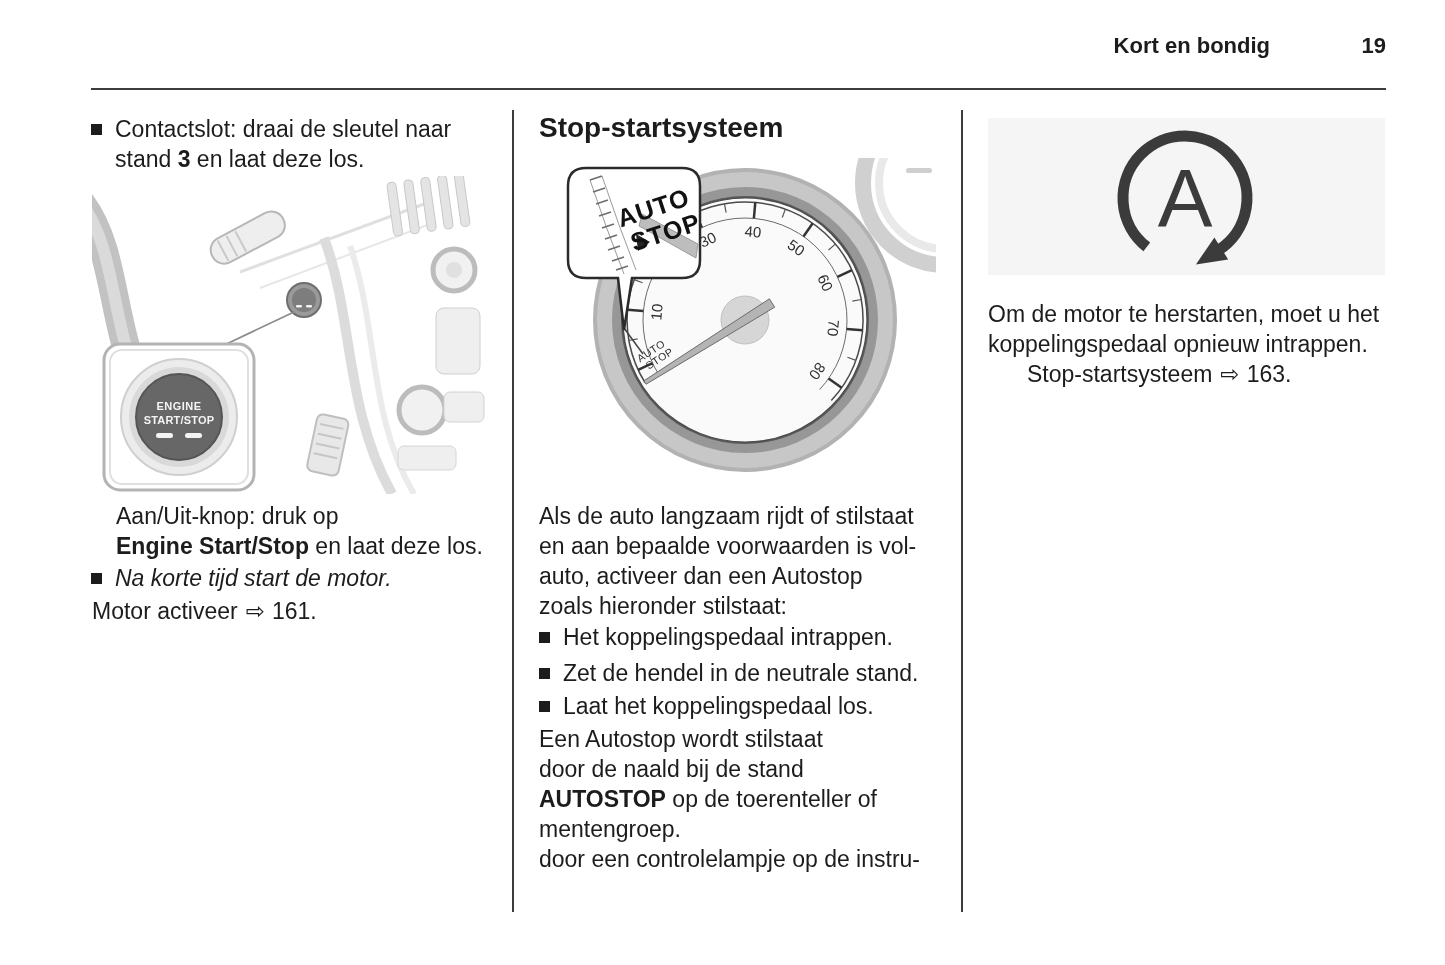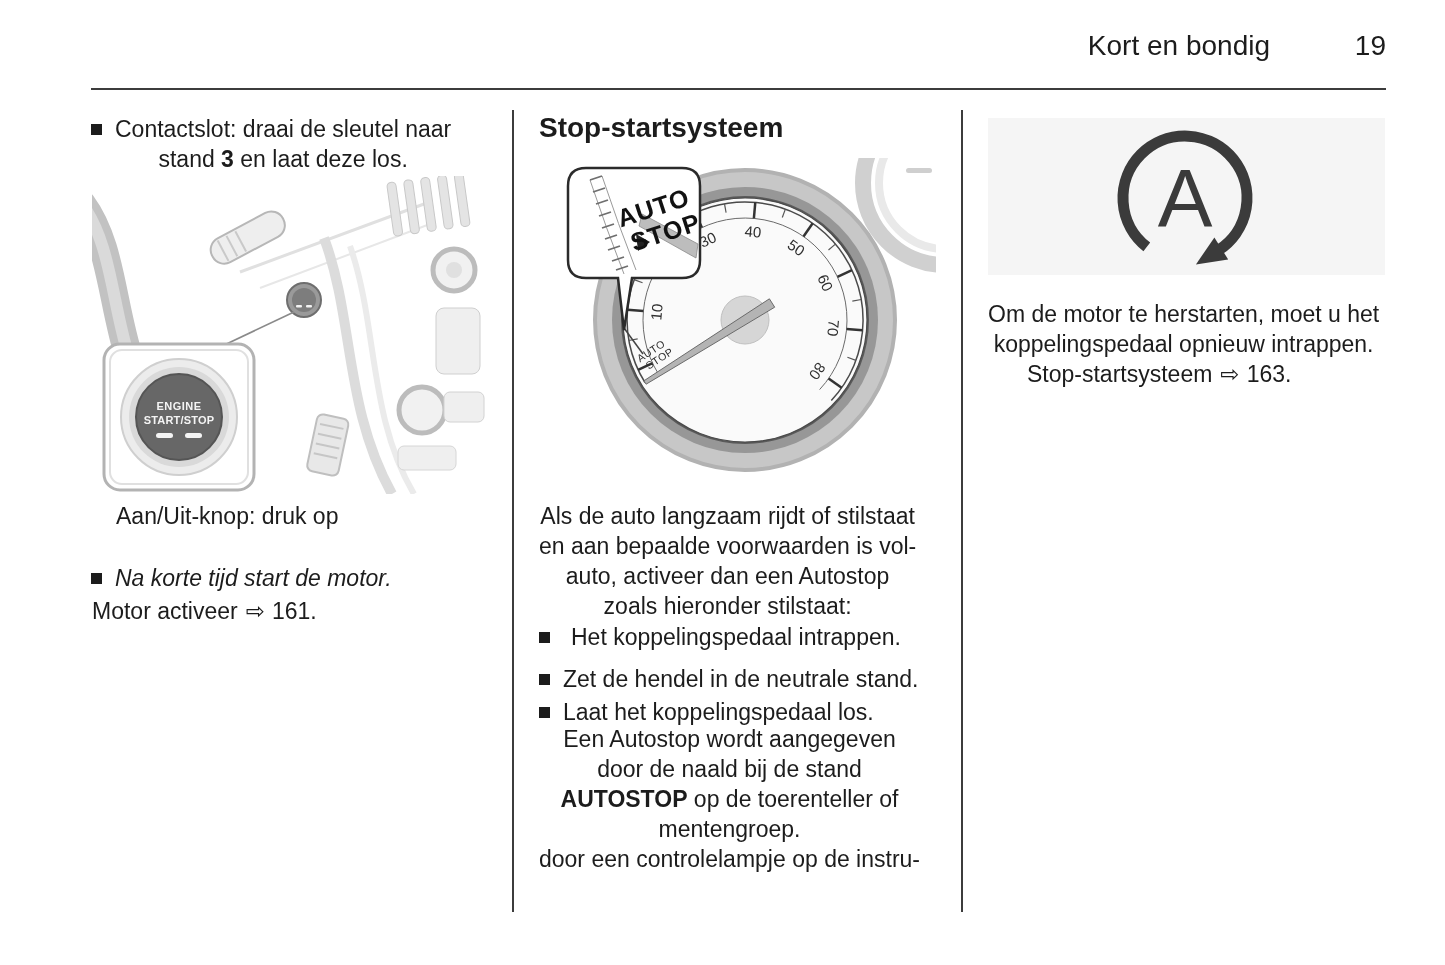--- a/index.html
+++ b/index.html
@@ -9,7 +9,7 @@
     font-size:23px;line-height:30px;
   }
   .abs{position:absolute;}
-  .hdr{font-weight:normal;font-size:28px;line-height:32px;}
+  .hdr{font-weight:bold;font-size:22px;line-height:32px;}
   .rule{background:#3c3c3c;height:2px;}
   .vdiv{background:#3c3c3c;width:2px;}
   .heading{font-weight:bold;font-size:28px;line-height:32px;}

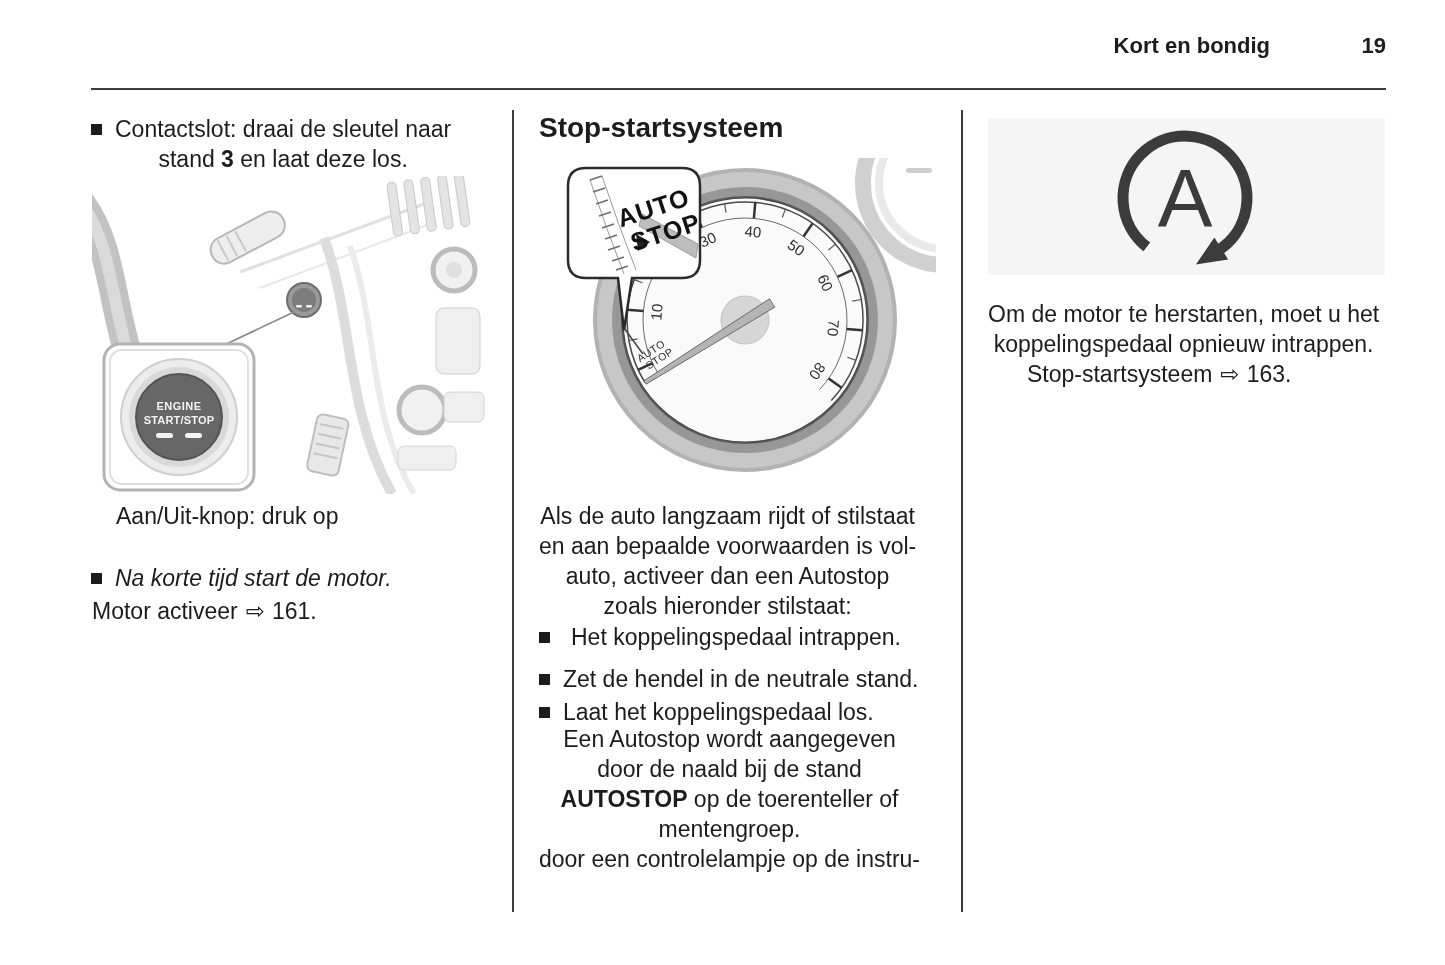--- a/index.html
+++ b/index.html
@@ -19,7 +19,7 @@
   .refline .arrow{margin:0 7px 0 8px;font-family:"DejaVu Sans",sans-serif;}
   .icon-box{background:#f5f5f5;}
   svg text{font-family:"Liberation Sans","DejaVu Sans",sans-serif;}
-  .lines div{white-space:nowrap;text-align:center;}
+  .lines div{white-space:nowrap;}
 </style>
 </head>
 <body>

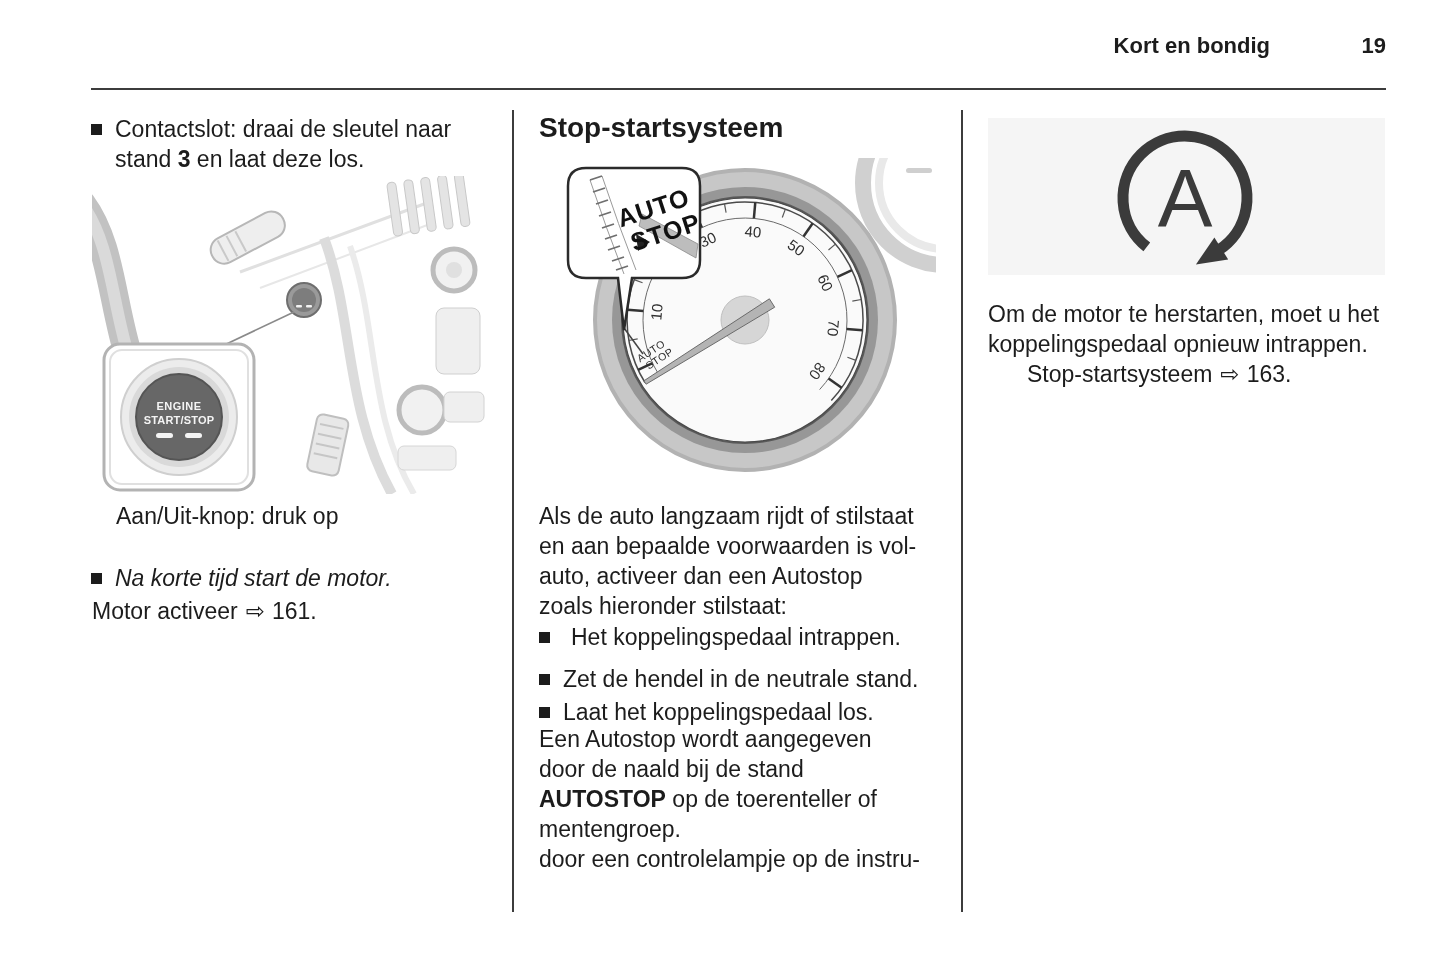--- a/index.html
+++ b/index.html
@@ -106,6 +106,7 @@
 
   <div class="abs lines" style="left:116px;top:501px;">
     <div>Aan/Uit-knop: druk op</div>
+    <div><span class="b">Engine Start/Stop</span><span> en laat deze los.</span></div>
   </div>
 
   <div class="abs bullet-row" style="left:91px;top:563px;width:412px;font-style:italic;">

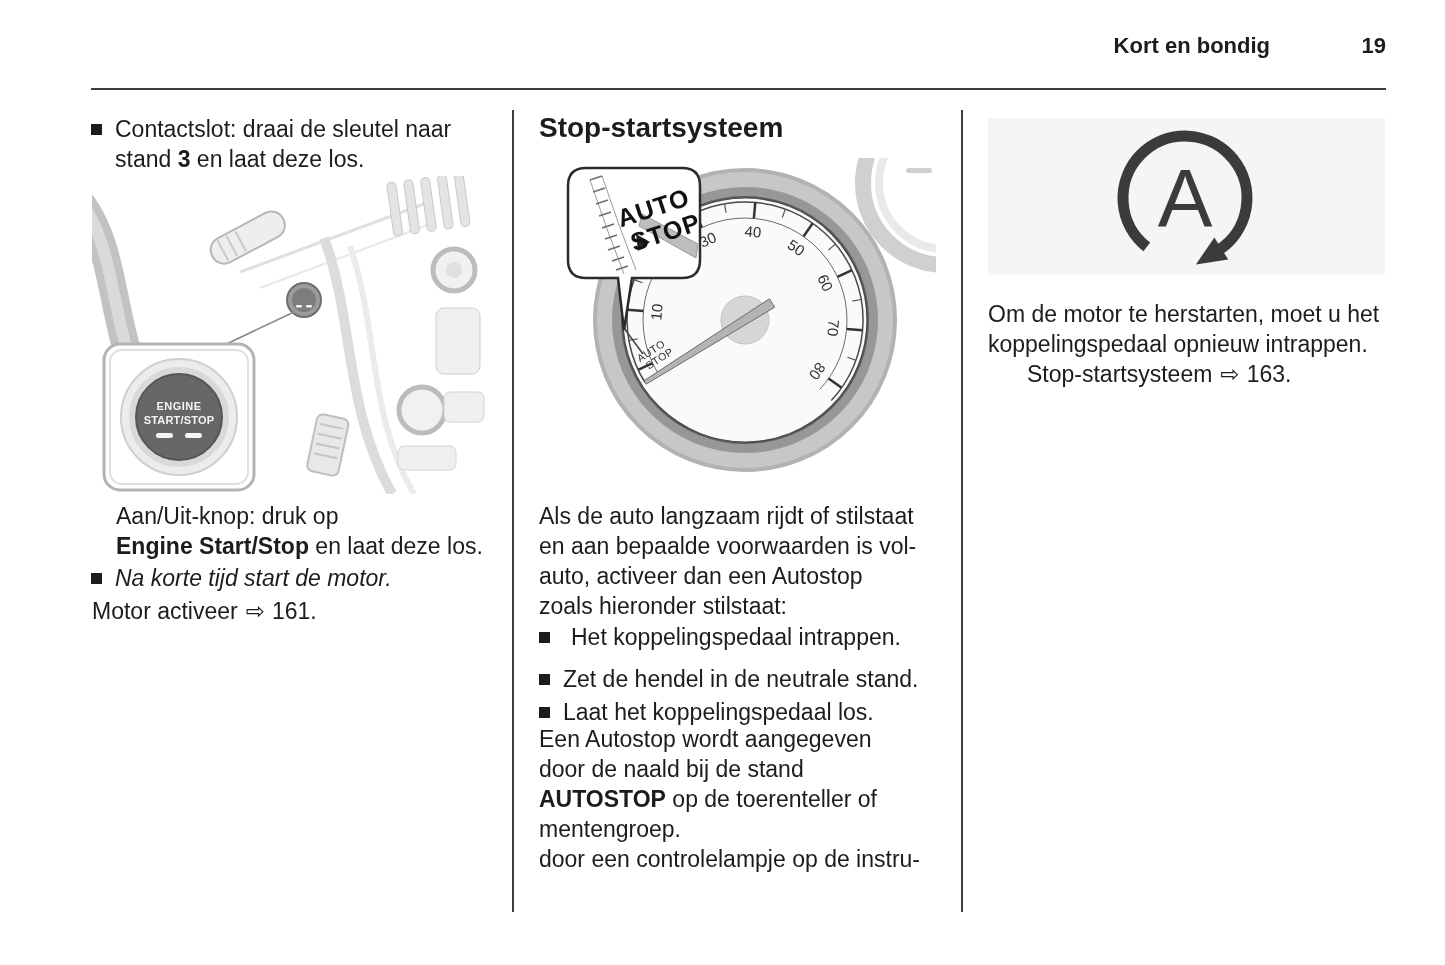--- a/index.html
+++ b/index.html
@@ -260,7 +260,7 @@
   </div>
 
   <div class="abs" style="left:539px;top:622px;width:412px;">
-    <div class="bullet-row" style="margin-bottom:12px;gap:8px;">
+    <div class="bullet-row" style="margin-bottom:6px;">
       <span class="bullet-sq"></span>
       <span>Het koppelingspedaal intrappen.</span>
     </div>

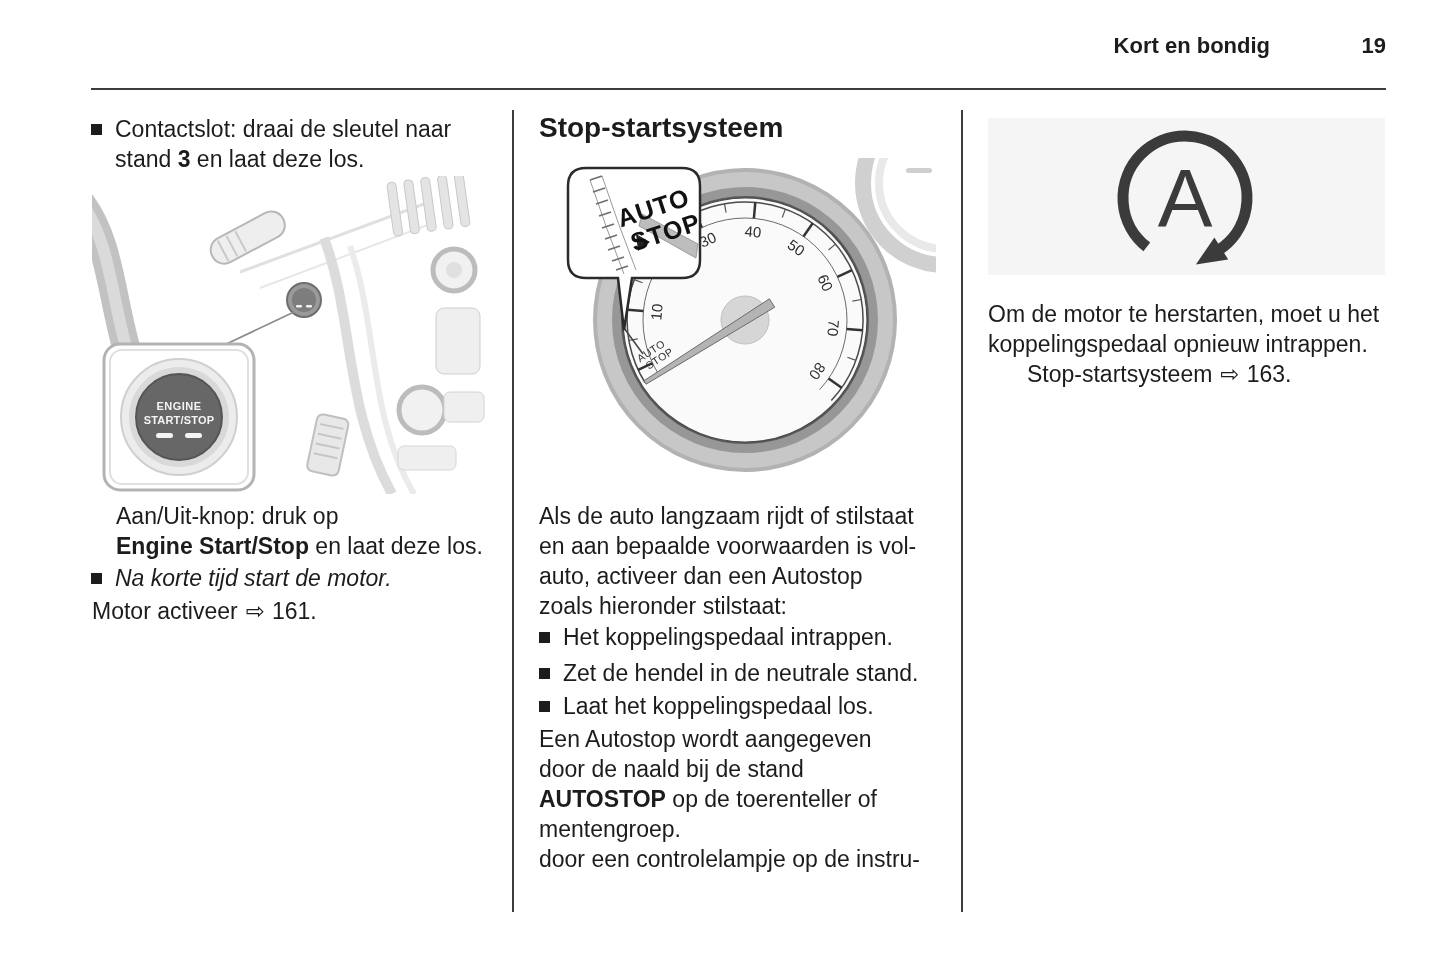--- a/index.html
+++ b/index.html
@@ -275,7 +275,7 @@
   </div>
 
   <div class="abs lines" style="left:539px;top:724px;">
-    <div>Een Autostop wordt aangegeven</div>
+    <div>Een Autostop wordt stilstaat</div>
     <div>door de naald bij de stand</div>
     <div><span class="b">AUTOSTOP</span><span> op de toerenteller of</span></div>
     <div>mentengroep.</div>

